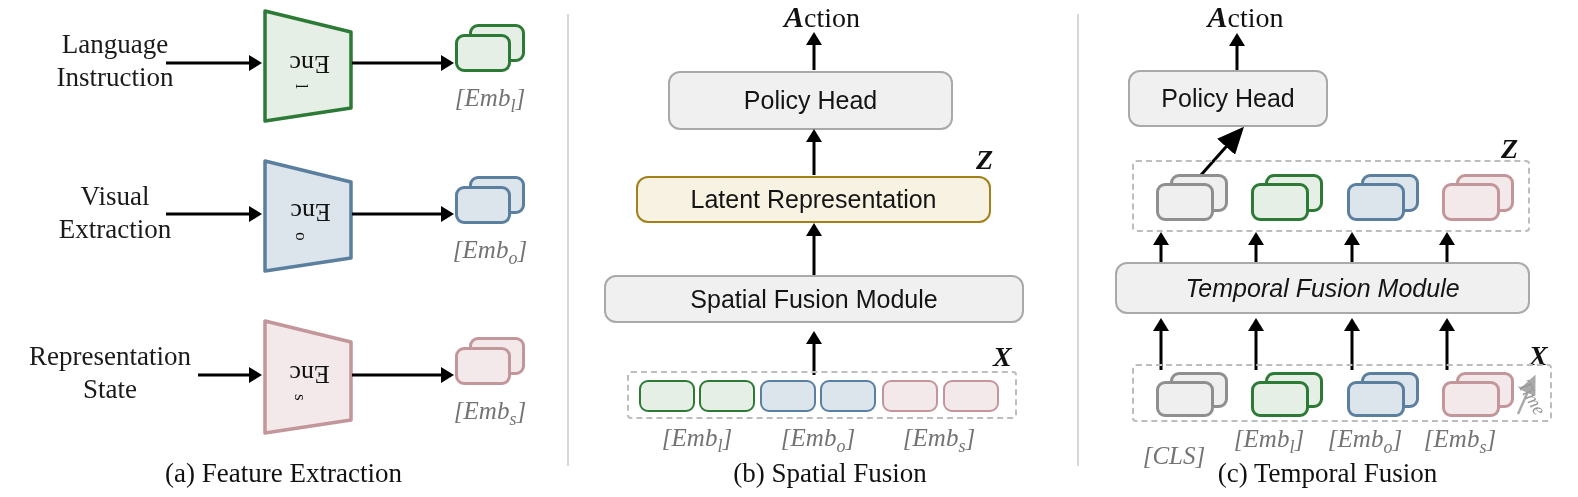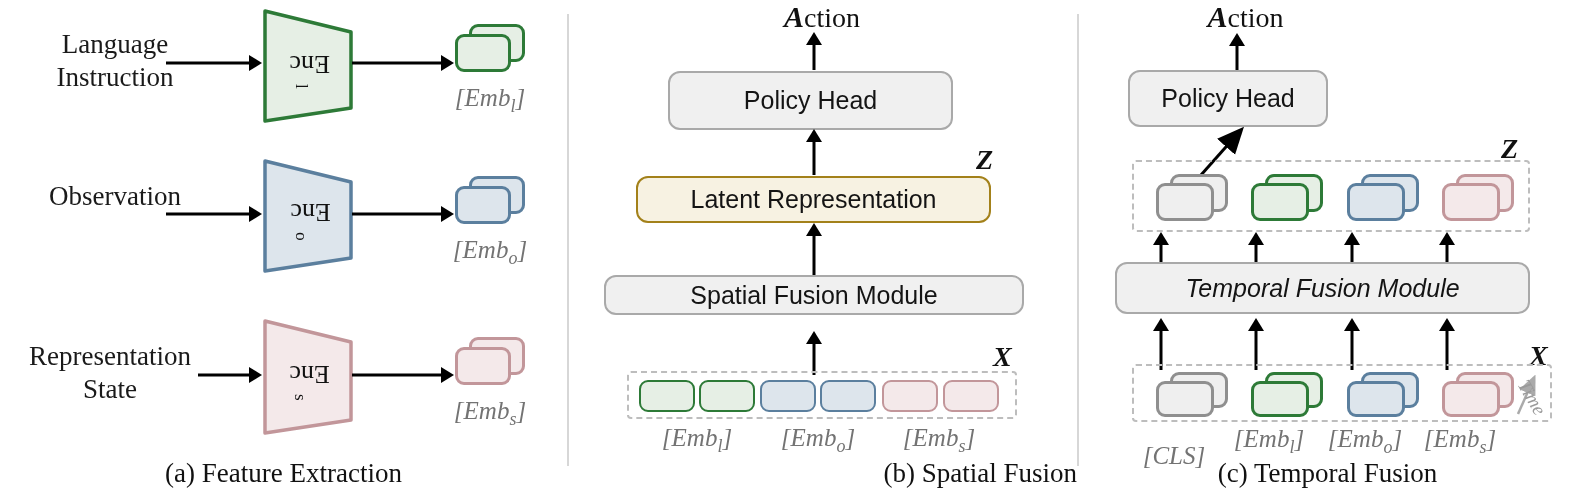--- a/index.html
+++ b/index.html
@@ -139,6 +139,7 @@
     </div>
 
     <div class="abs input-label" style="left:10px;top:180px;width:210px;">
+      <div>Visual</div>
       <div>Observation</div>
     </div>
 

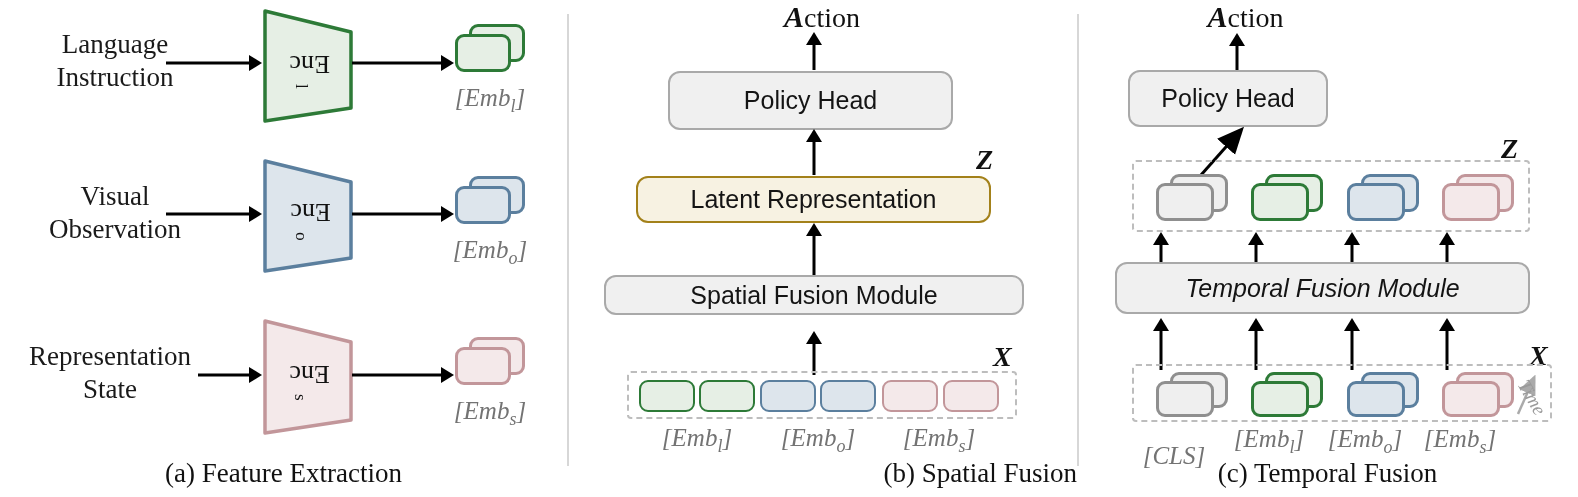--- a/index.html
+++ b/index.html
@@ -140,7 +140,7 @@
 
     <div class="abs input-label" style="left:10px;top:180px;width:210px;">
       <div>Visual</div>
-      <div>Observation</div>
+      <div>Extraction</div>
     </div>
 
     <div class="arrow-right" style="left:166px;top:206px;width:96px;height:16px;">

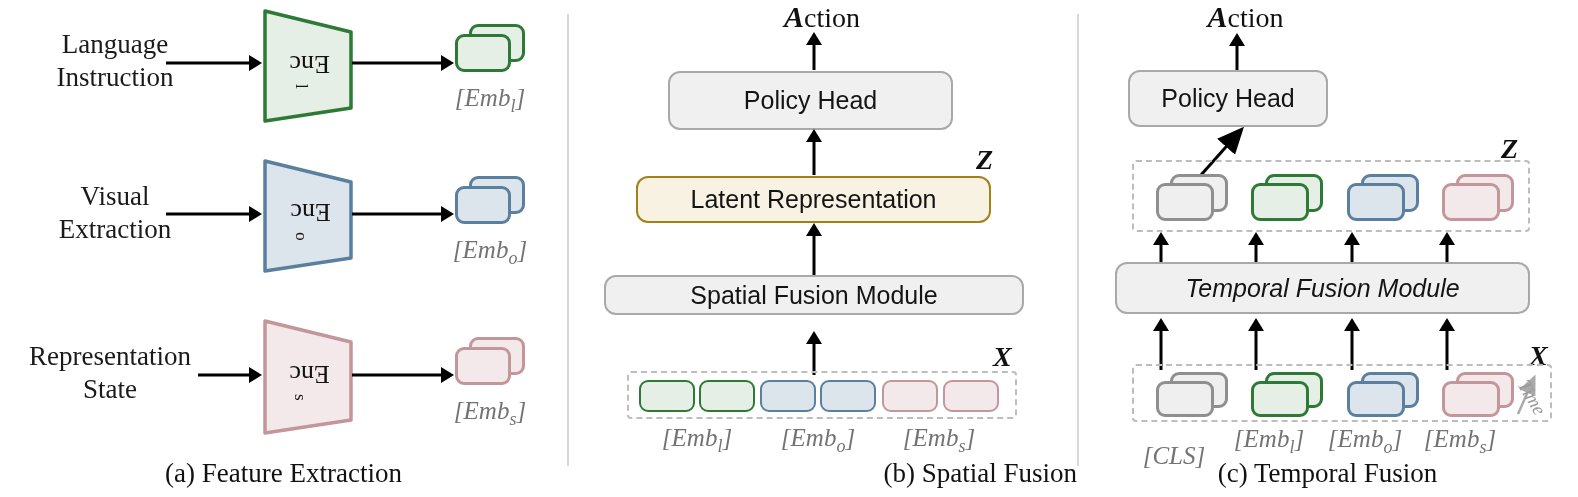--- a/index.html
+++ b/index.html
@@ -236,7 +236,7 @@
         <div class="shaft" style="height:42px;"></div>
     </div>
 
-    <div class="abs module gray" style="left:37px;top:275px;width:420px;height:40px;text-align:right;">
+    <div class="abs module gray" style="left:37px;top:275px;width:420px;height:48px;text-align:right;">
       <span>Spatial Fusion Module</span>
     </div>
 

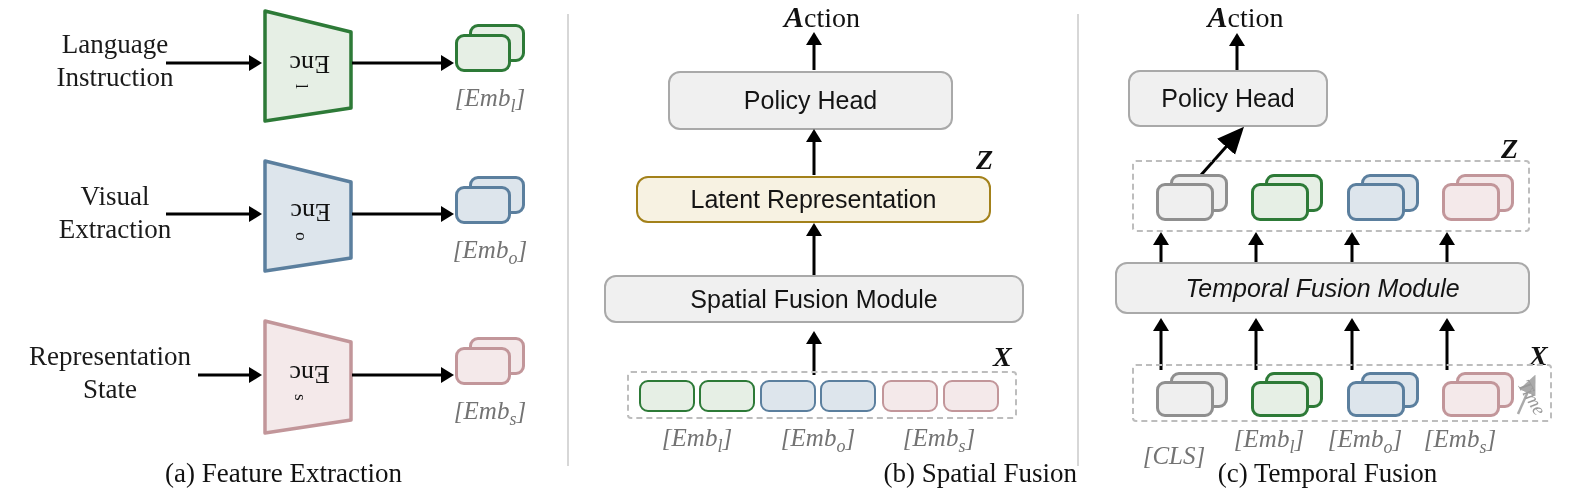--- a/index.html
+++ b/index.html
@@ -266,7 +266,7 @@
       <span>[Emb</span><sub>s</sub><span>]</span>
     </div>
 
-    <div class="abs caption" style="left:0;top:458px;width:510px;text-align:right;">(b) Spatial Fusion</div>
+    <div class="abs caption" style="left:8px;top:458px;width:510px;">(b) Spatial Fusion</div>
   </div>
 
   <div class="abs" style="left:1077px;top:0;width:501px;height:497px;">

